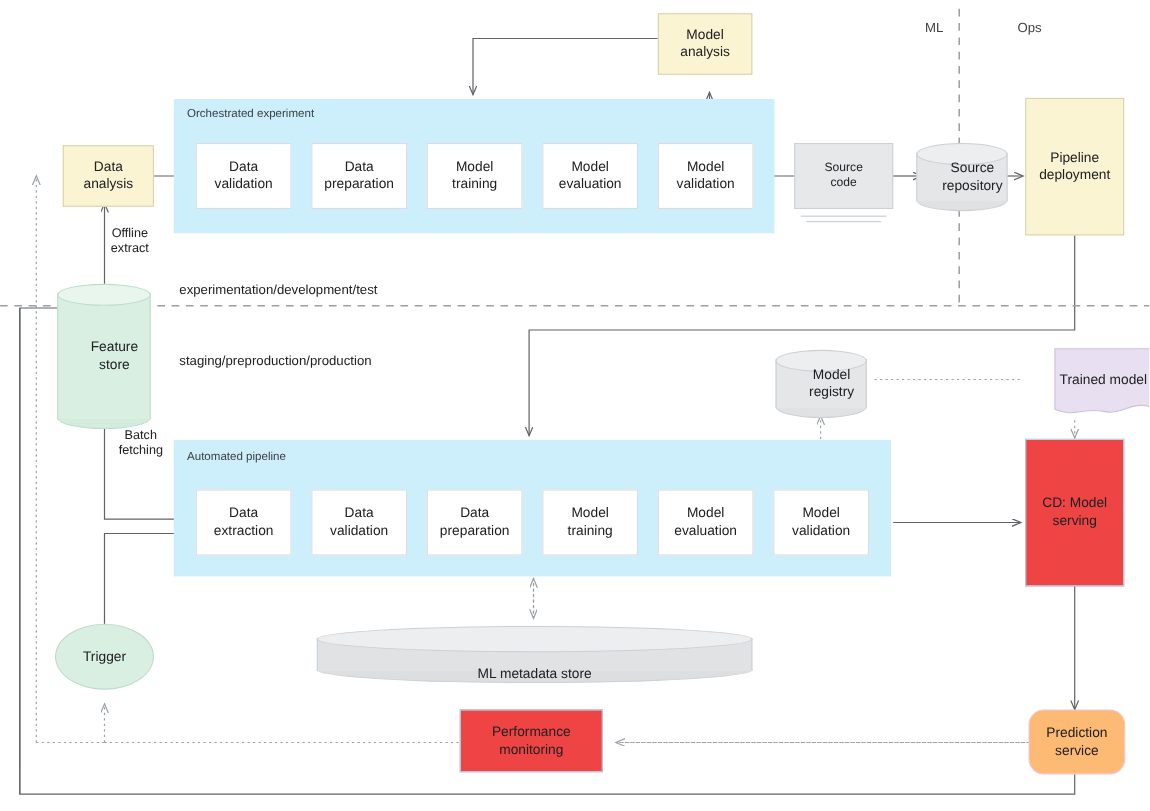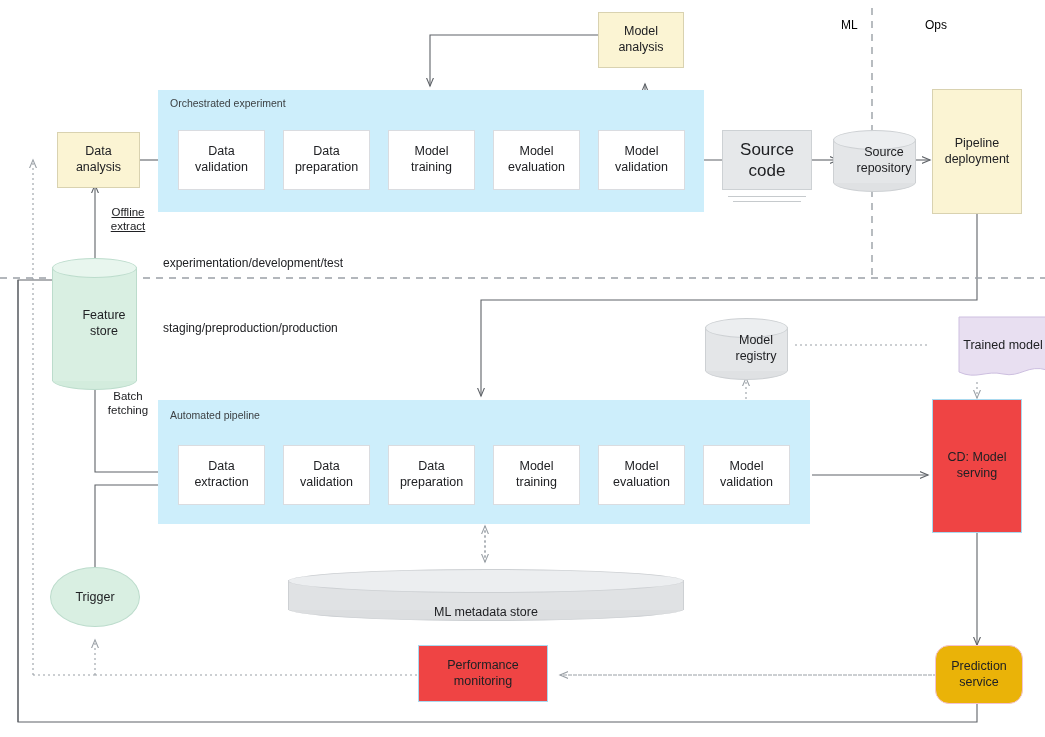--- a/index.html
+++ b/index.html
@@ -64,7 +64,7 @@
             line-height:1.25;z-index:5;}
 
   .divlabel{position:absolute;font-size:12px;color:#202124;z-index:4;}
-  .mlops{position:absolute;font-size:12px;color:#000000;z-index:4;}
+  .mlops{position:absolute;font-size:12px;color:#404040;z-index:4;}
   .edgelabel{position:absolute;font-size:11.5px;color:#202124;text-align:center;
              line-height:1.25;z-index:4;white-space:pre-line;}
 </style>

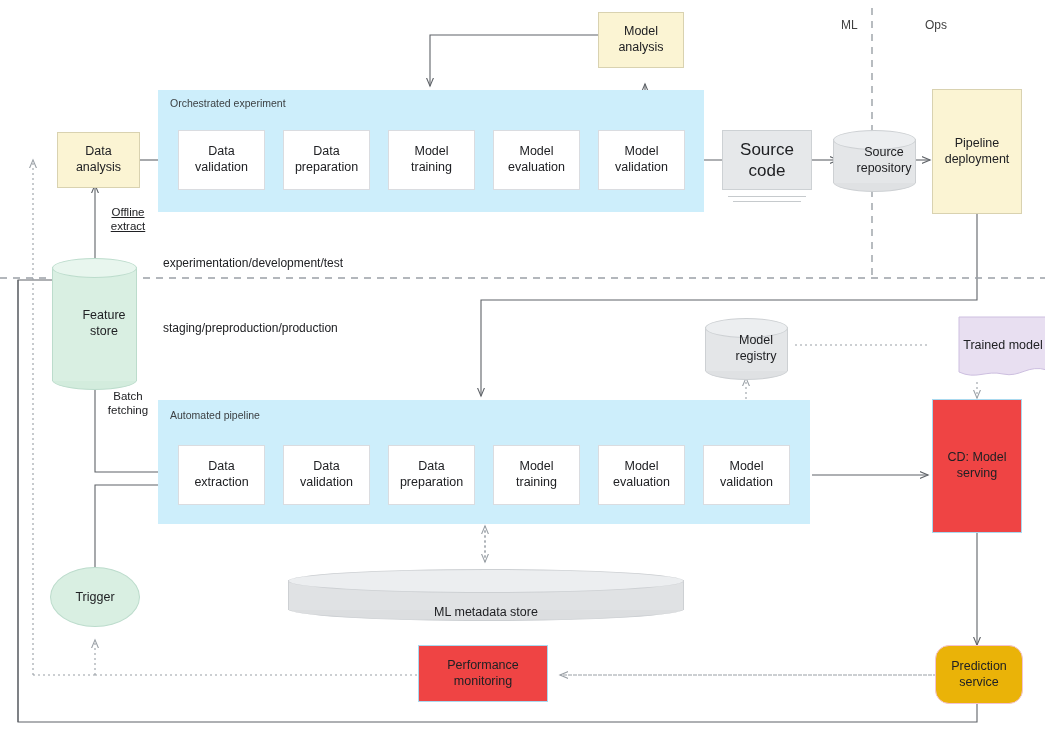--- a/index.html
+++ b/index.html
@@ -19,7 +19,7 @@
   .boxw{background:#ffffff;border:1px solid #dadce0;font-size:12.5px;}
   .boxy{background:#fbf4d3;border:1px solid #d9d2b0;font-size:12.5px;}
   .boxb{background:#ef4444;border:1px solid #a9d9ef;font-size:12.5px;}
-  .boxg{background:#e6e8ea;border:1px solid #cdd1d4;font-size:17px;}
+  .boxg{background:#e6e8ea;border:1px solid #cdd1d4;font-size:11px;}
 
   
   .stack-l1,.stack-l2{position:absolute;height:1px;background:#c6cacd;z-index:2;}

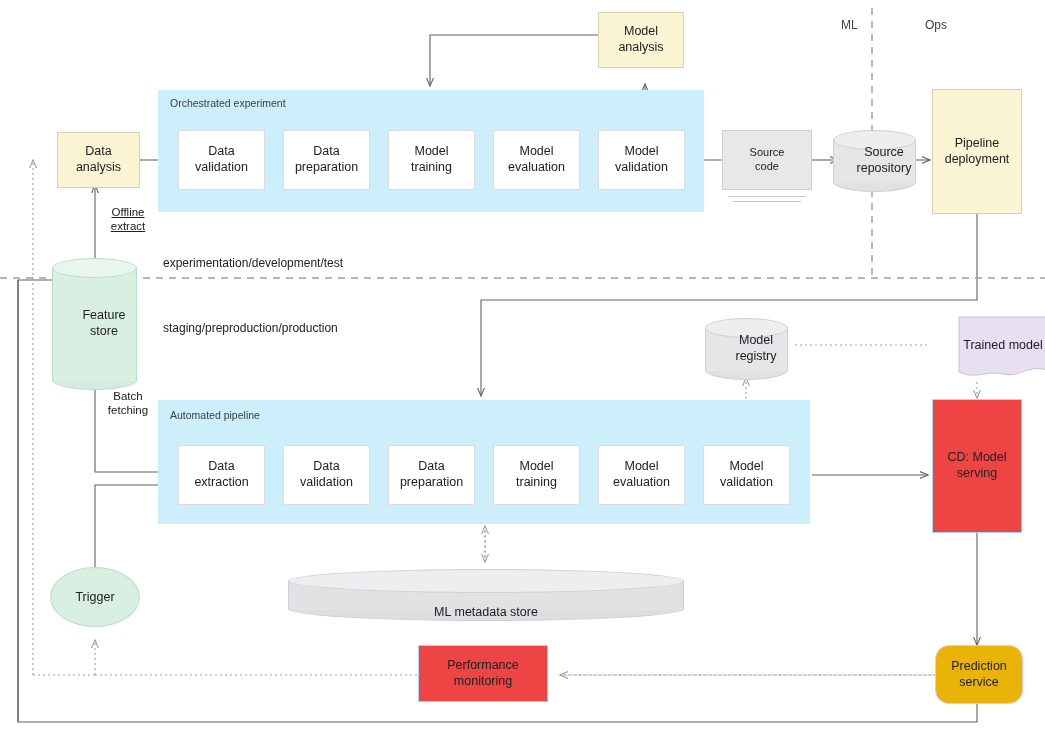--- a/index.html
+++ b/index.html
@@ -221,7 +221,7 @@
 store</div>
   </div>
 
-  <div class="edgelabel" style="left:98px;top:205px;width:60px;text-decoration:underline;">Offline
+  <div class="edgelabel" style="left:88px;top:205px;width:60px;">Offline
 extract</div>
   <div class="edgelabel" style="left:98px;top:389px;width:60px;">Batch
 fetching</div>

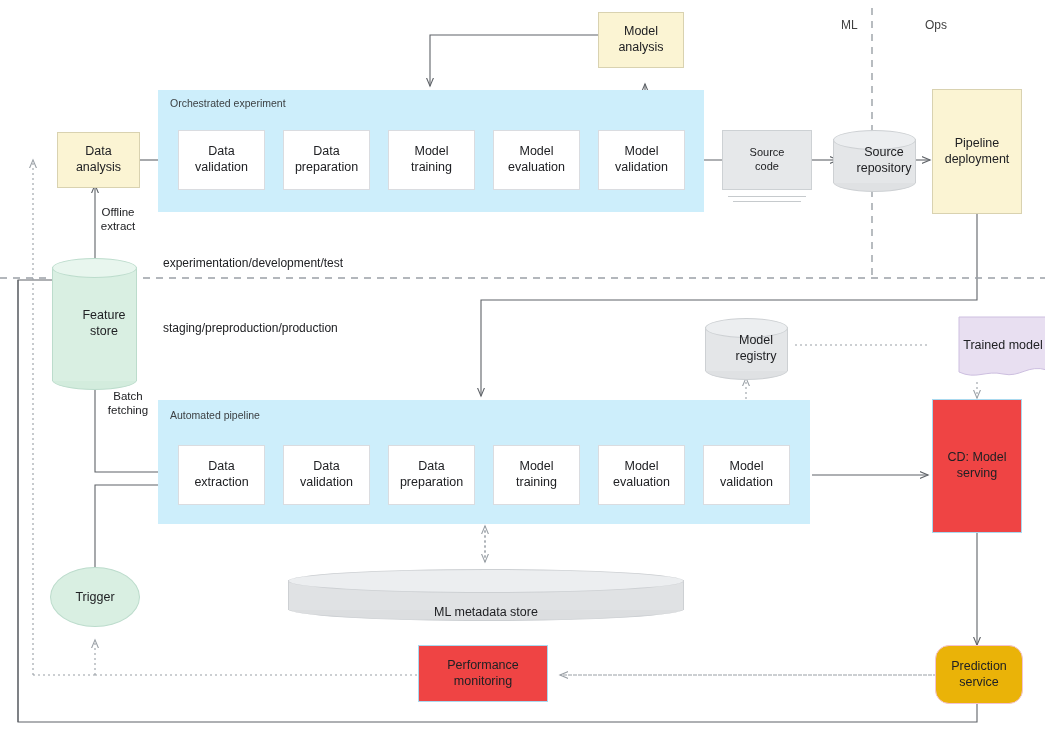--- a/index.html
+++ b/index.html
@@ -54,7 +54,7 @@
            z-index:3;display:flex;align-items:center;justify-content:center;font-size:12.5px;}
 
   
-  .pill{position:absolute;background:#eab308;border:1px solid #f3c3d2;border-radius:14px;
+  .pill{position:absolute;background:#fdba74;border:1px solid #f3c3d2;border-radius:14px;
         z-index:3;display:flex;align-items:center;justify-content:center;
         text-align:center;font-size:12.5px;line-height:1.25;}
 

